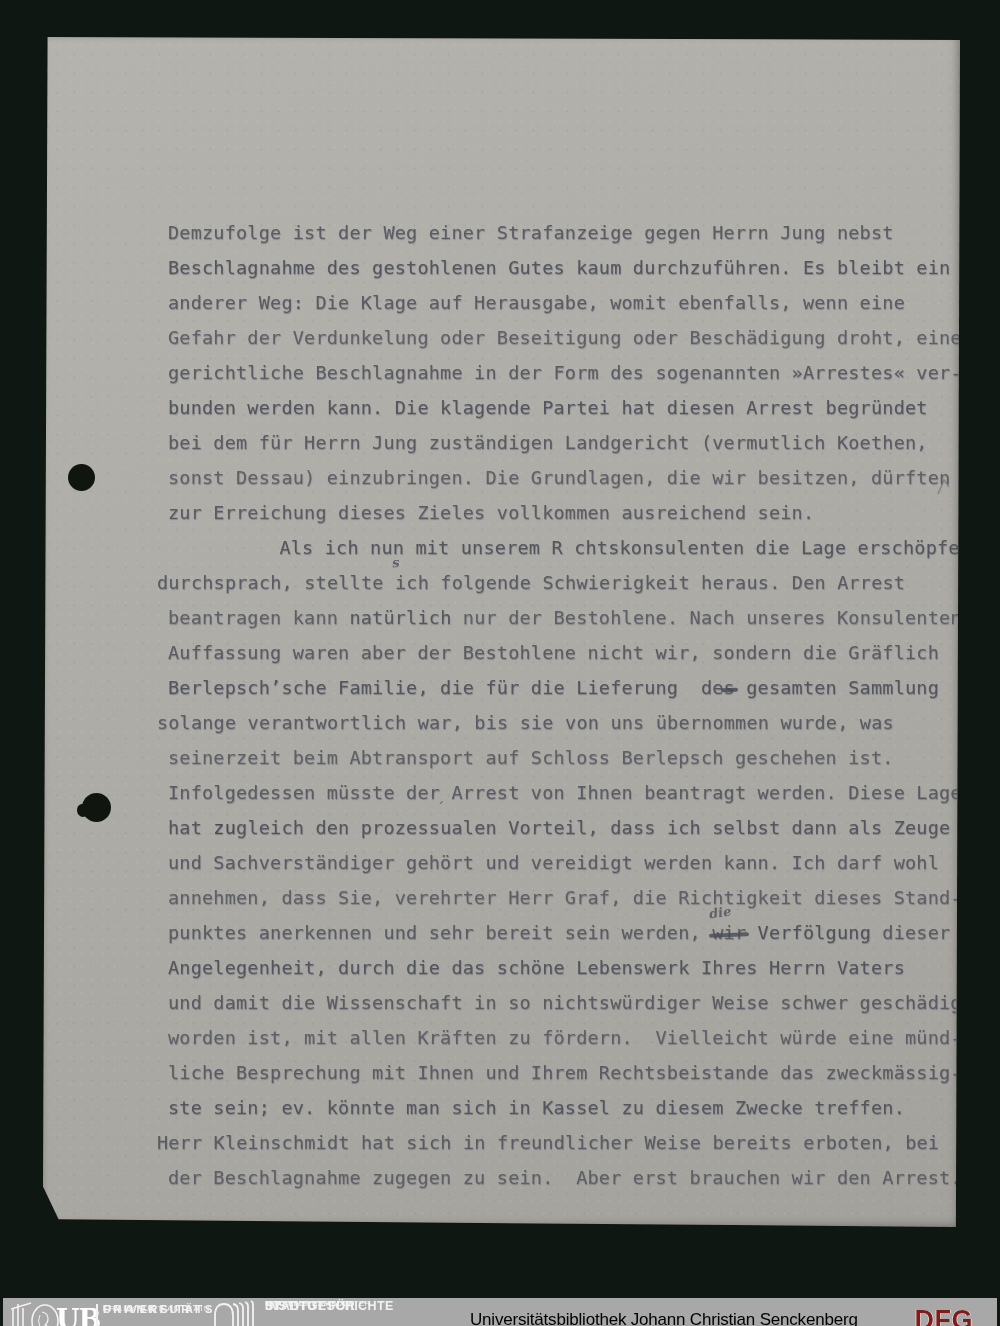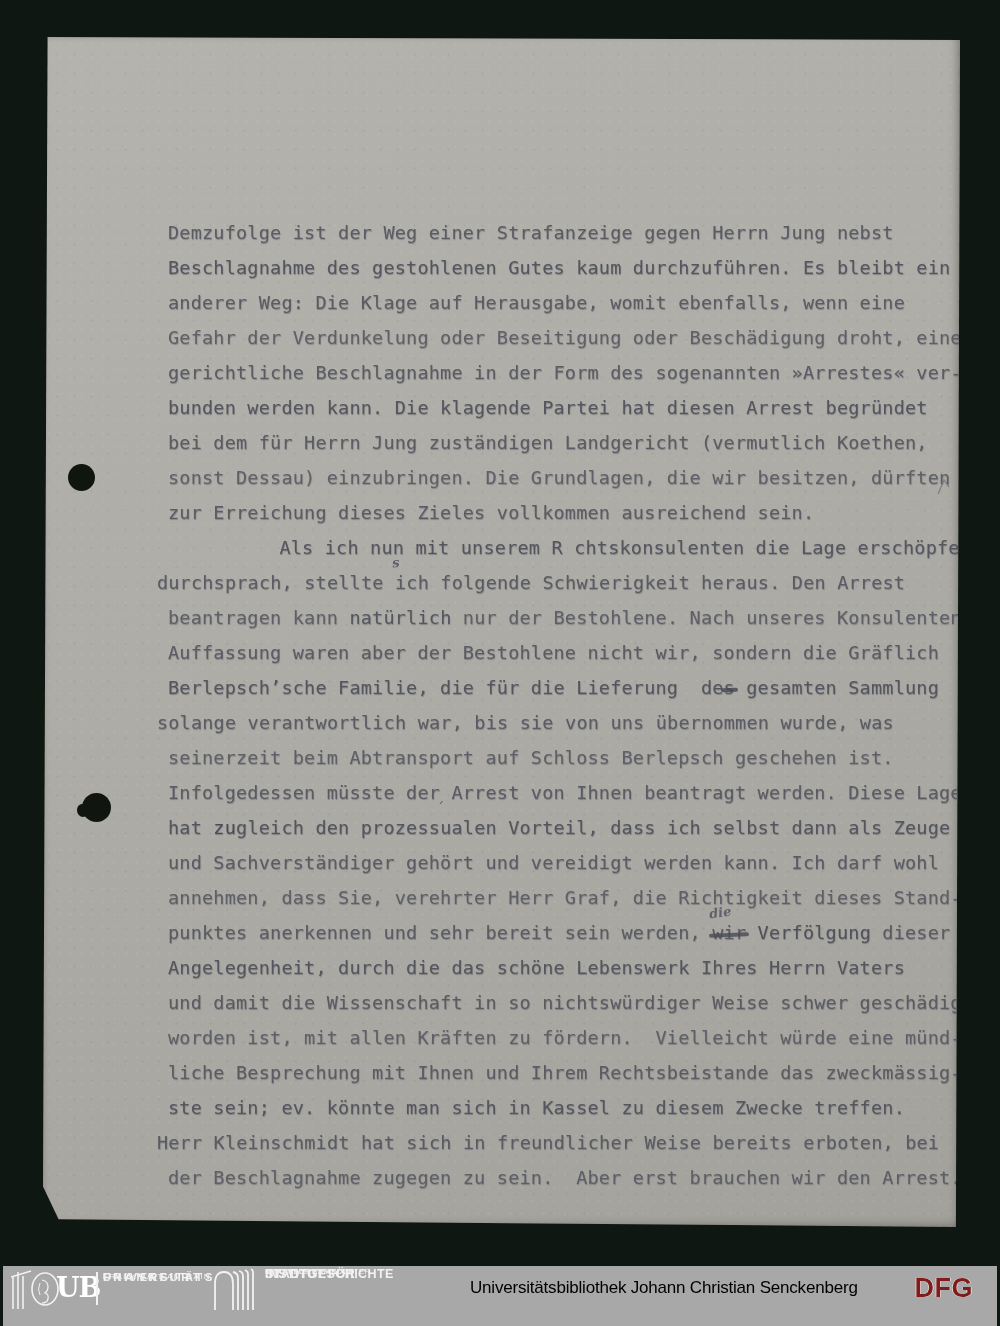--- a/index.html
+++ b/index.html
@@ -59,7 +59,7 @@
 
   
   .footer{
-    position:absolute;left:3px;right:3px;bottom:0;height:60px;
+    position:absolute;left:3px;right:3px;bottom:0;height:28px;
     background:#a8a8a8;color:#f2f2f2;
   }
   .footer *{position:absolute}

